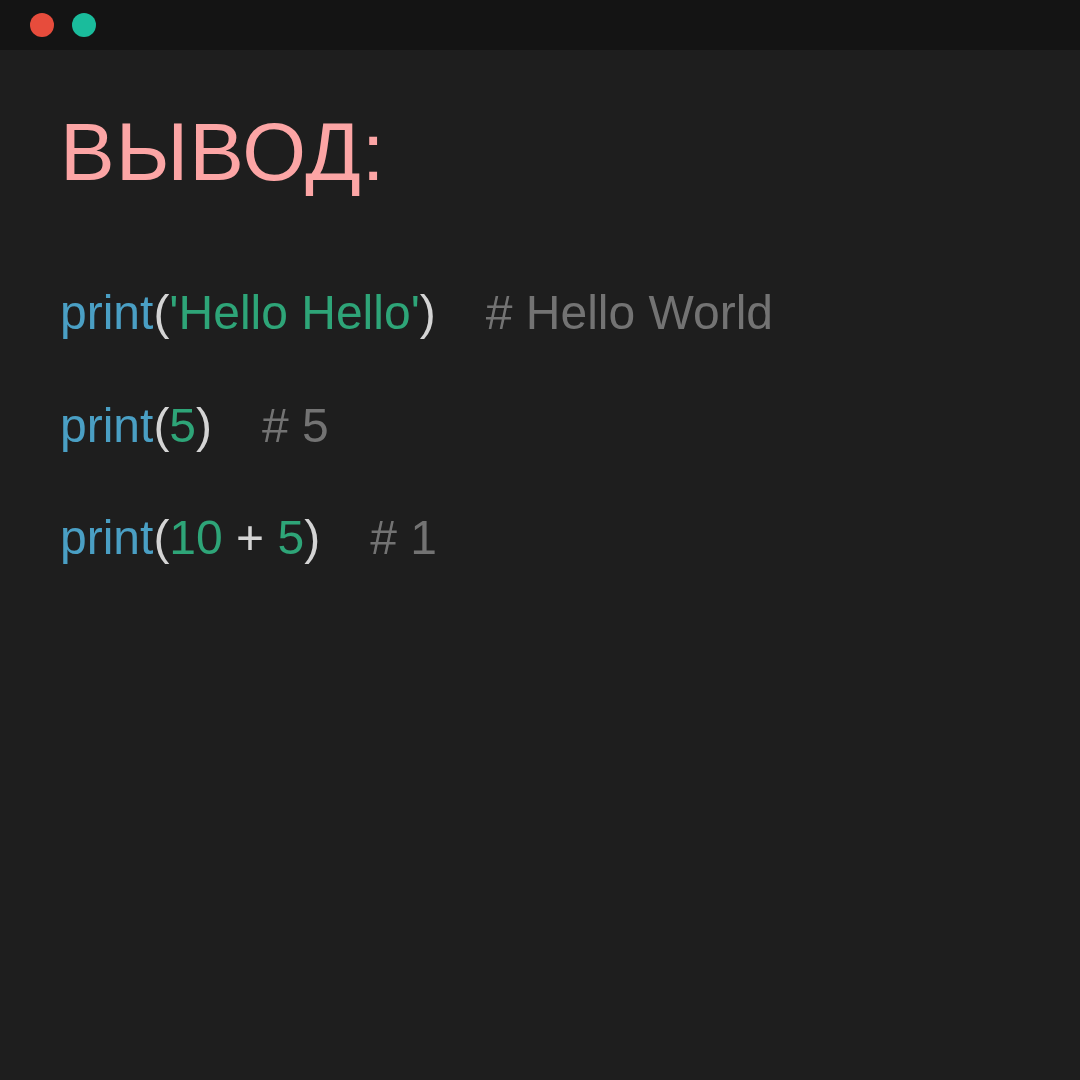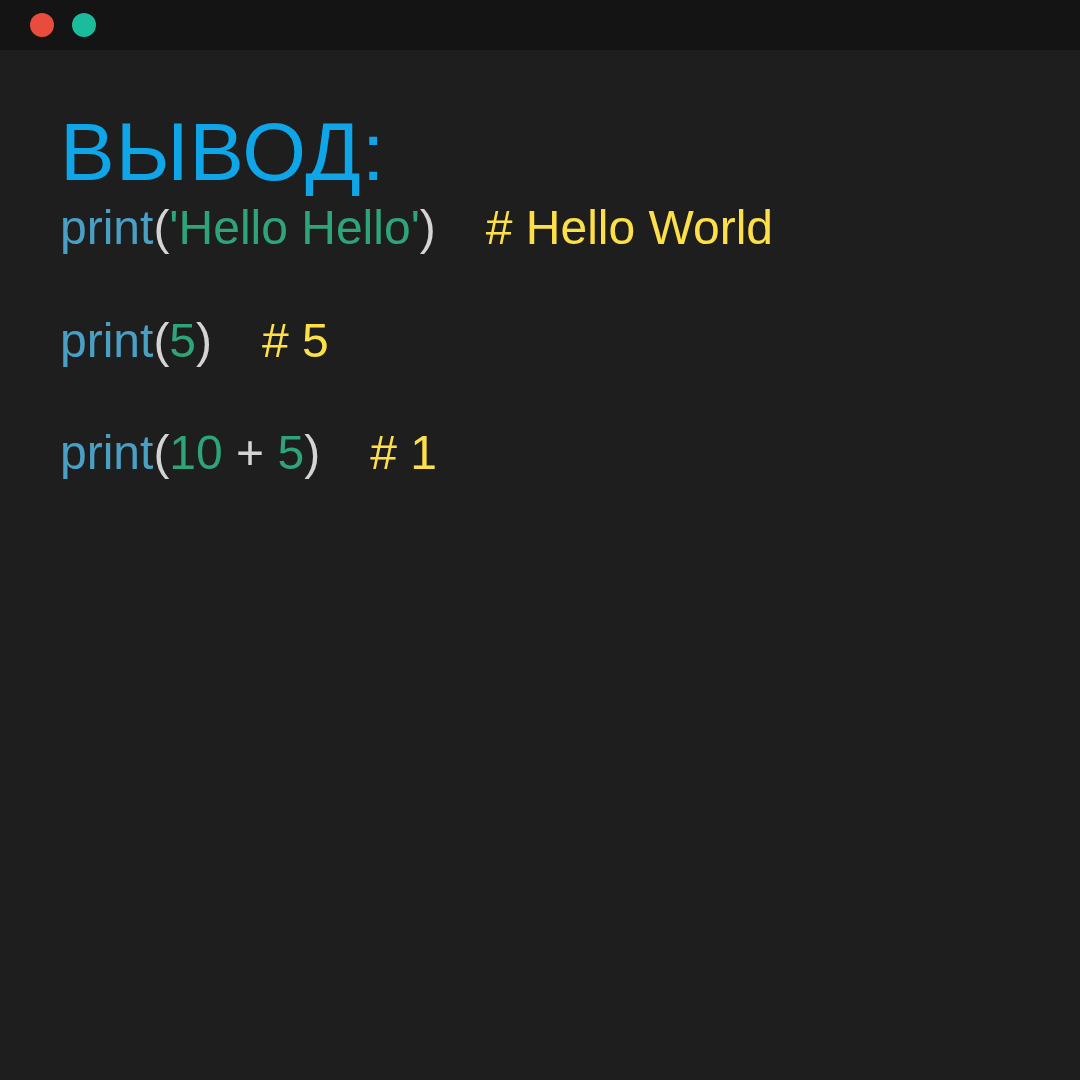--- a/index.html
+++ b/index.html
@@ -42,10 +42,11 @@
       padding: 55px 50px 0 60px;
     }
     .heading {
-      color: #0ea5e9;
+      color: #fca5a5;
       font-size: 82px;
       font-weight: 400;
       letter-spacing: 1px;
+      margin-bottom: 85px;
     }
     .code-line {
       font-size: 48px;

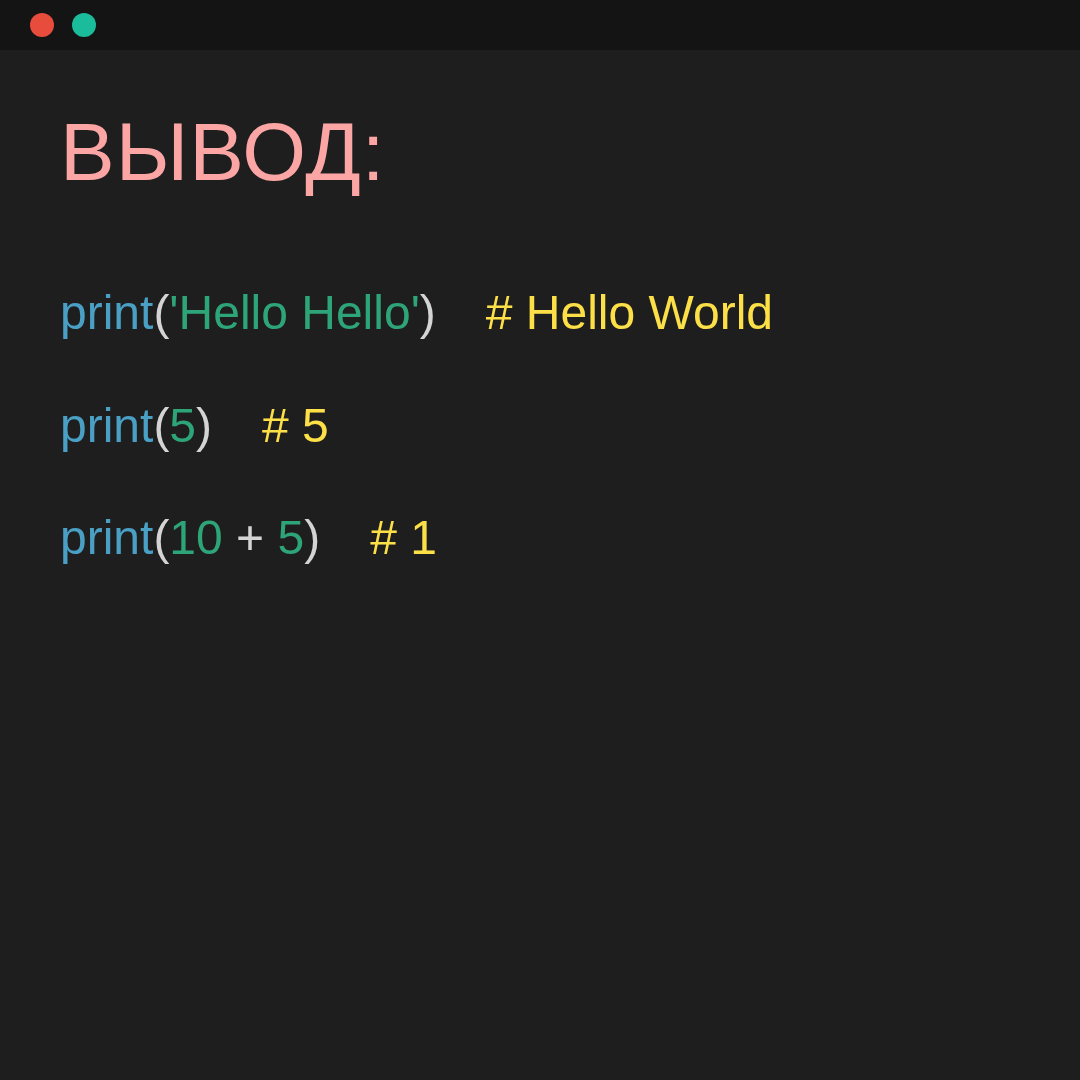--- a/index.html
+++ b/index.html
@@ -71,7 +71,7 @@
       color: #d4d4d4;
     }
     .tok-comment {
-      color: #fde047;
+      color: #737373;
     }
     .gap {
       display: inline-block;

